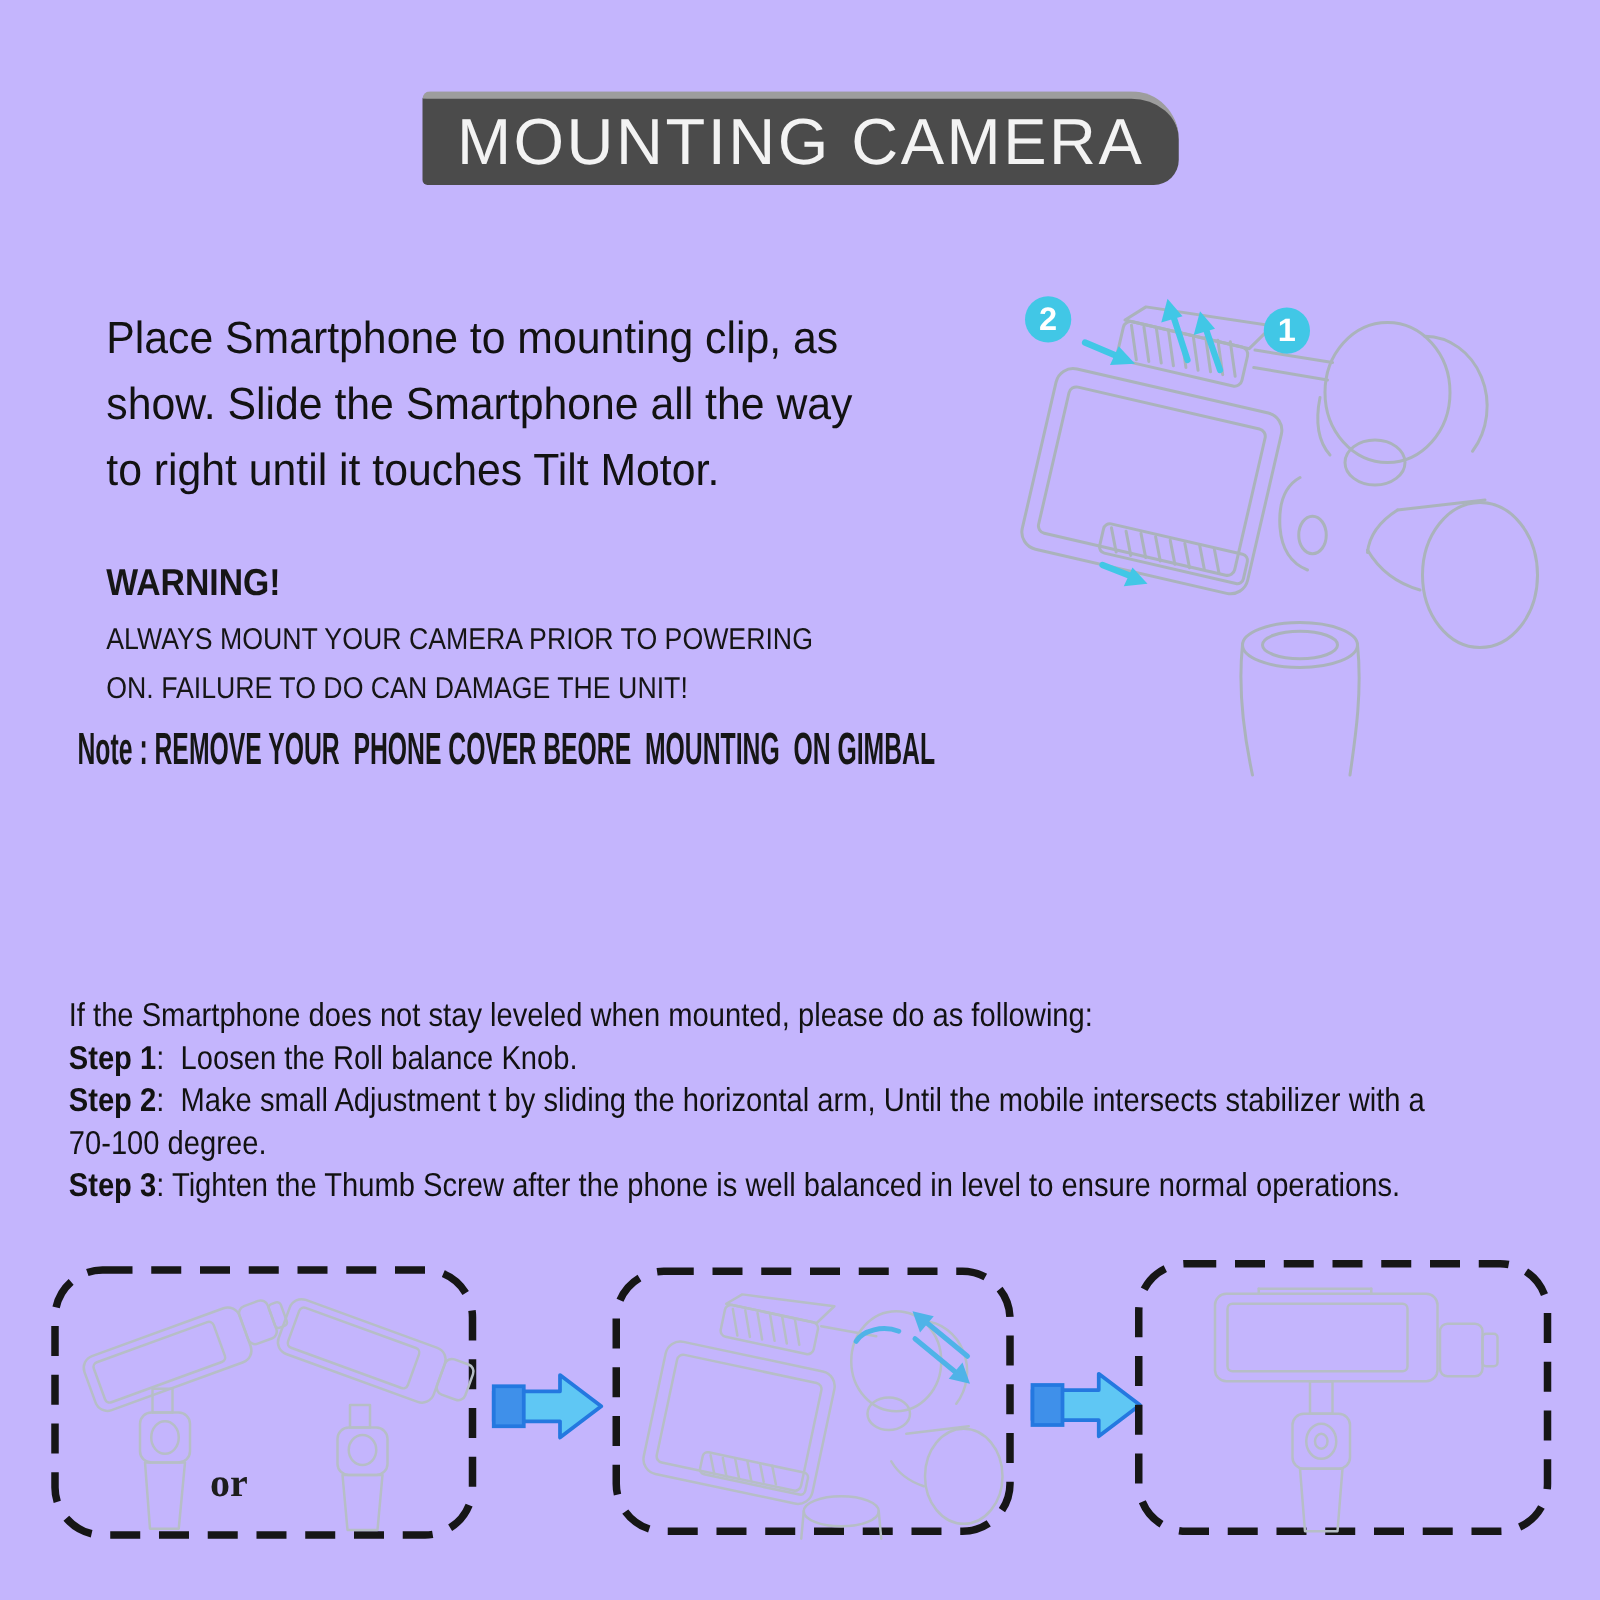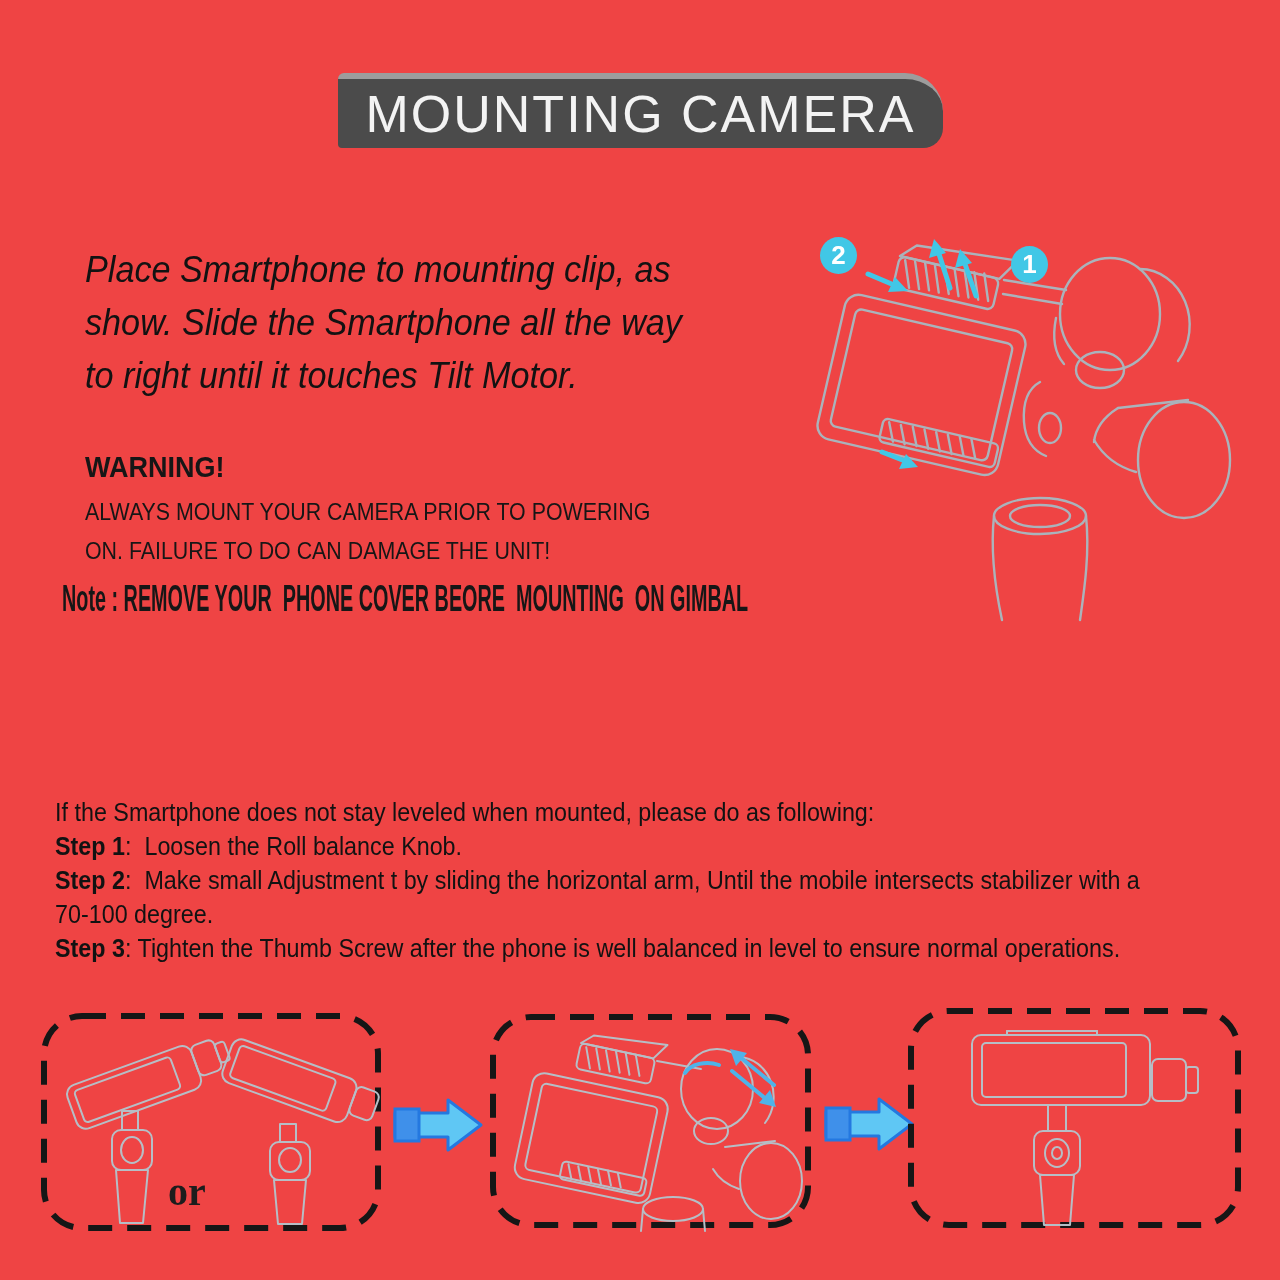--- a/index.html
+++ b/index.html
@@ -3,7 +3,7 @@
 <meta charset="utf-8">
 <style>
   html,body{margin:0;padding:0;background:#ffffff;}
-  #page{position:relative;width:1280px;height:1280px;background:#ef4444;overflow:hidden;
+  #page{position:relative;width:1280px;height:1280px;background:#c4b5fd;overflow:hidden;
         font-family:"Liberation Sans",sans-serif;color:#161616;}
   .abs{position:absolute;}
   

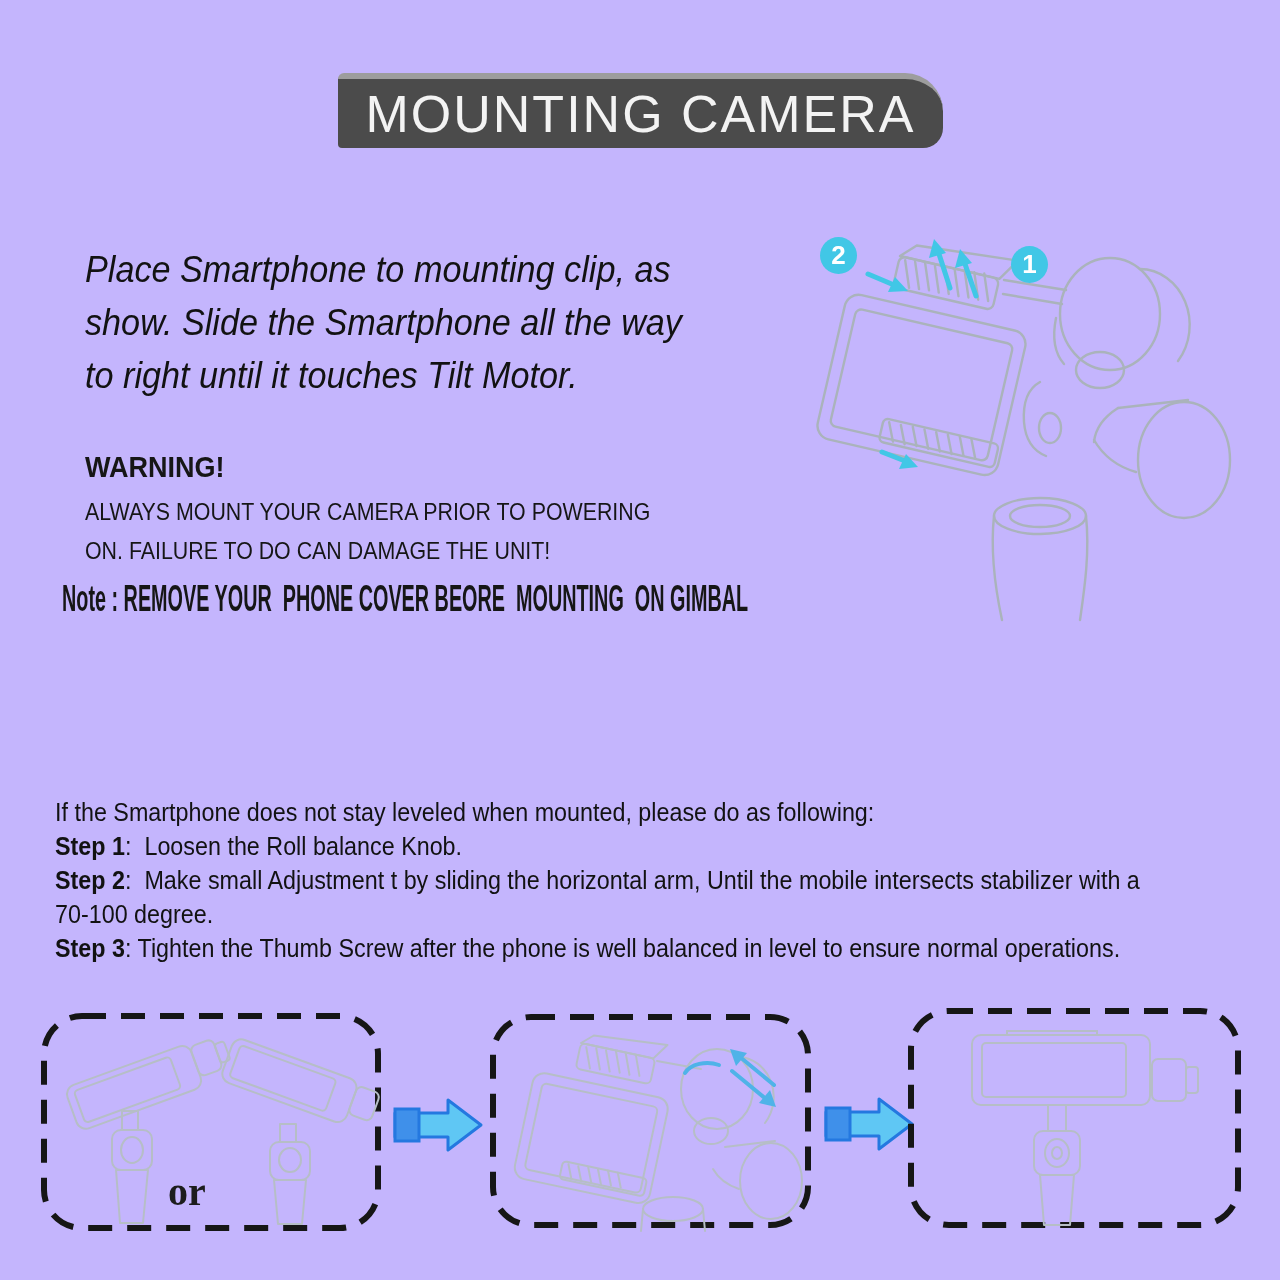--- a/index.html
+++ b/index.html
@@ -15,7 +15,7 @@
                 transform:scaleX(0.84);transform-origin:center center;letter-spacing:0px;}
   
   .line{white-space:pre;}
-  .para{left:85px;top:243px;font-size:36px;line-height:53px;color:#121212;font-style:italic;}
+  .para{left:85px;top:243px;font-size:36px;line-height:53px;color:#121212;}
   .para .line{transform:scaleX(0.95);transform-origin:left top;}
   .wtitle{left:85px;top:450px;font-size:30px;font-weight:bold;transform:scaleX(0.9);transform-origin:left top;}
   .wbody{left:85px;top:492px;font-size:24px;line-height:39px;}

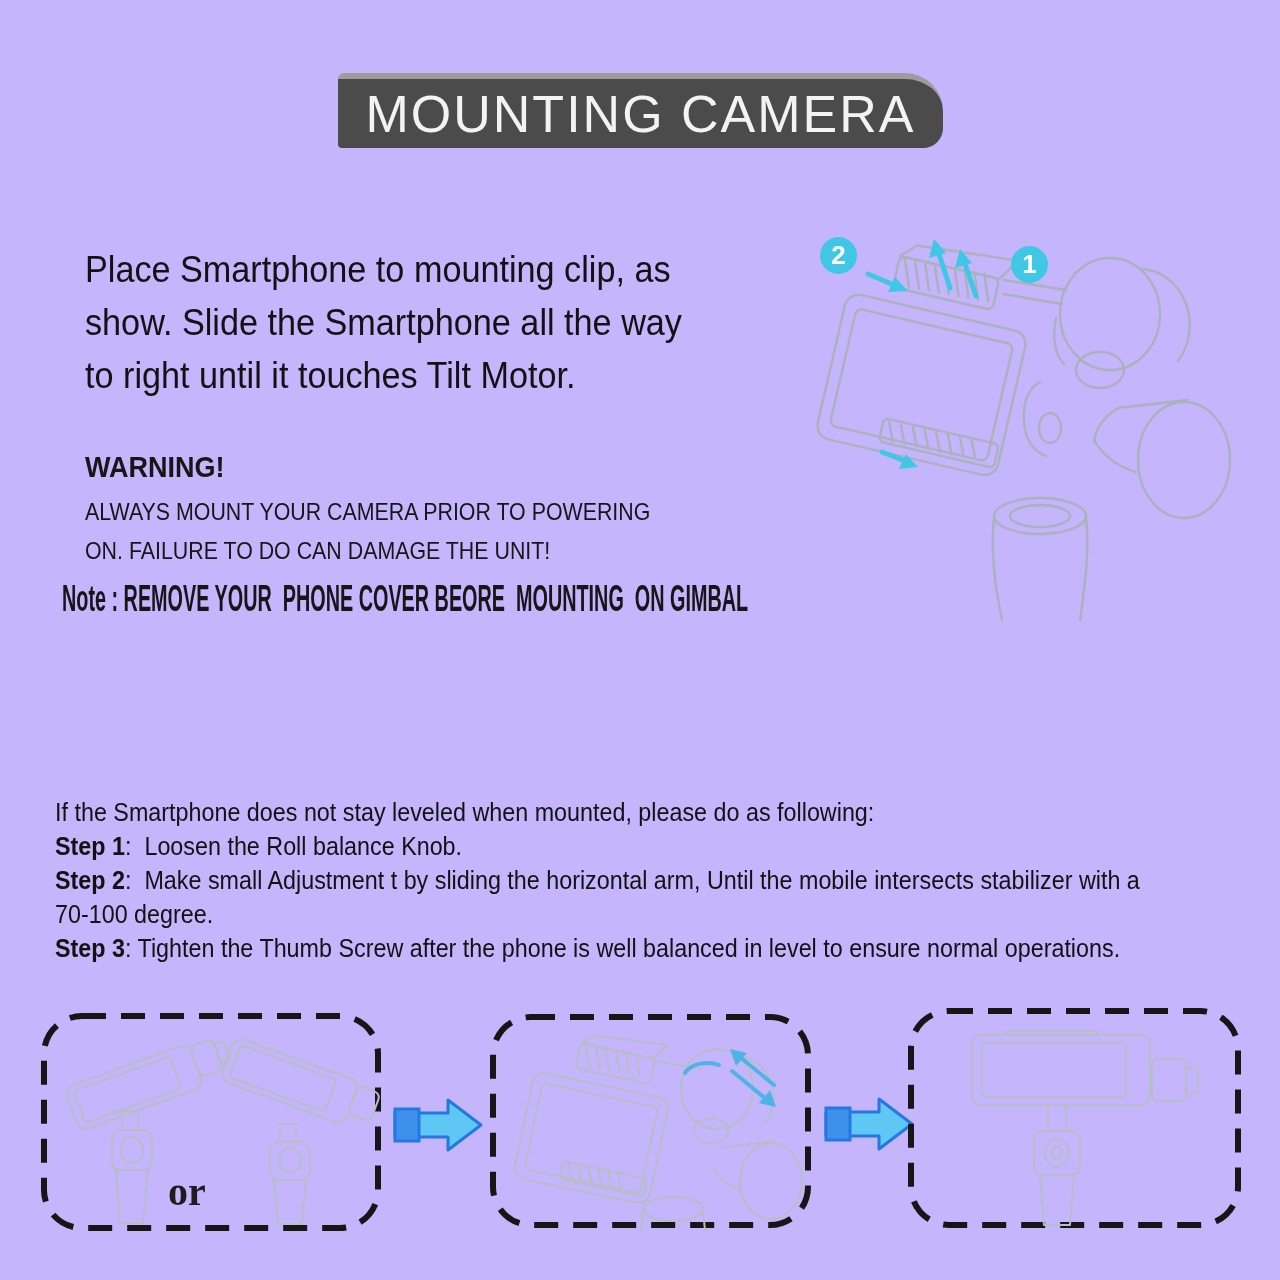--- a/index.html
+++ b/index.html
@@ -29,7 +29,7 @@
   .badge{width:37px;height:37px;border-radius:50%;background:#41c7e6;color:#ffffff;
          font-weight:bold;font-size:26px;display:flex;align-items:center;justify-content:center;}
   
-  .or{font-family:"Liberation Serif",serif;font-size:40px;font-weight:600;color:#1d1d1d;}
+  .or{font-family:"Liberation Serif",serif;font-size:32px;font-weight:600;color:#1d1d1d;}
   
   .art{stroke:#aab3bb;fill:none;stroke-width:2.4;stroke-linecap:round;stroke-linejoin:round;}
   .art2{stroke:#b6bec6;fill:none;stroke-width:2;stroke-linecap:round;stroke-linejoin:round;}

